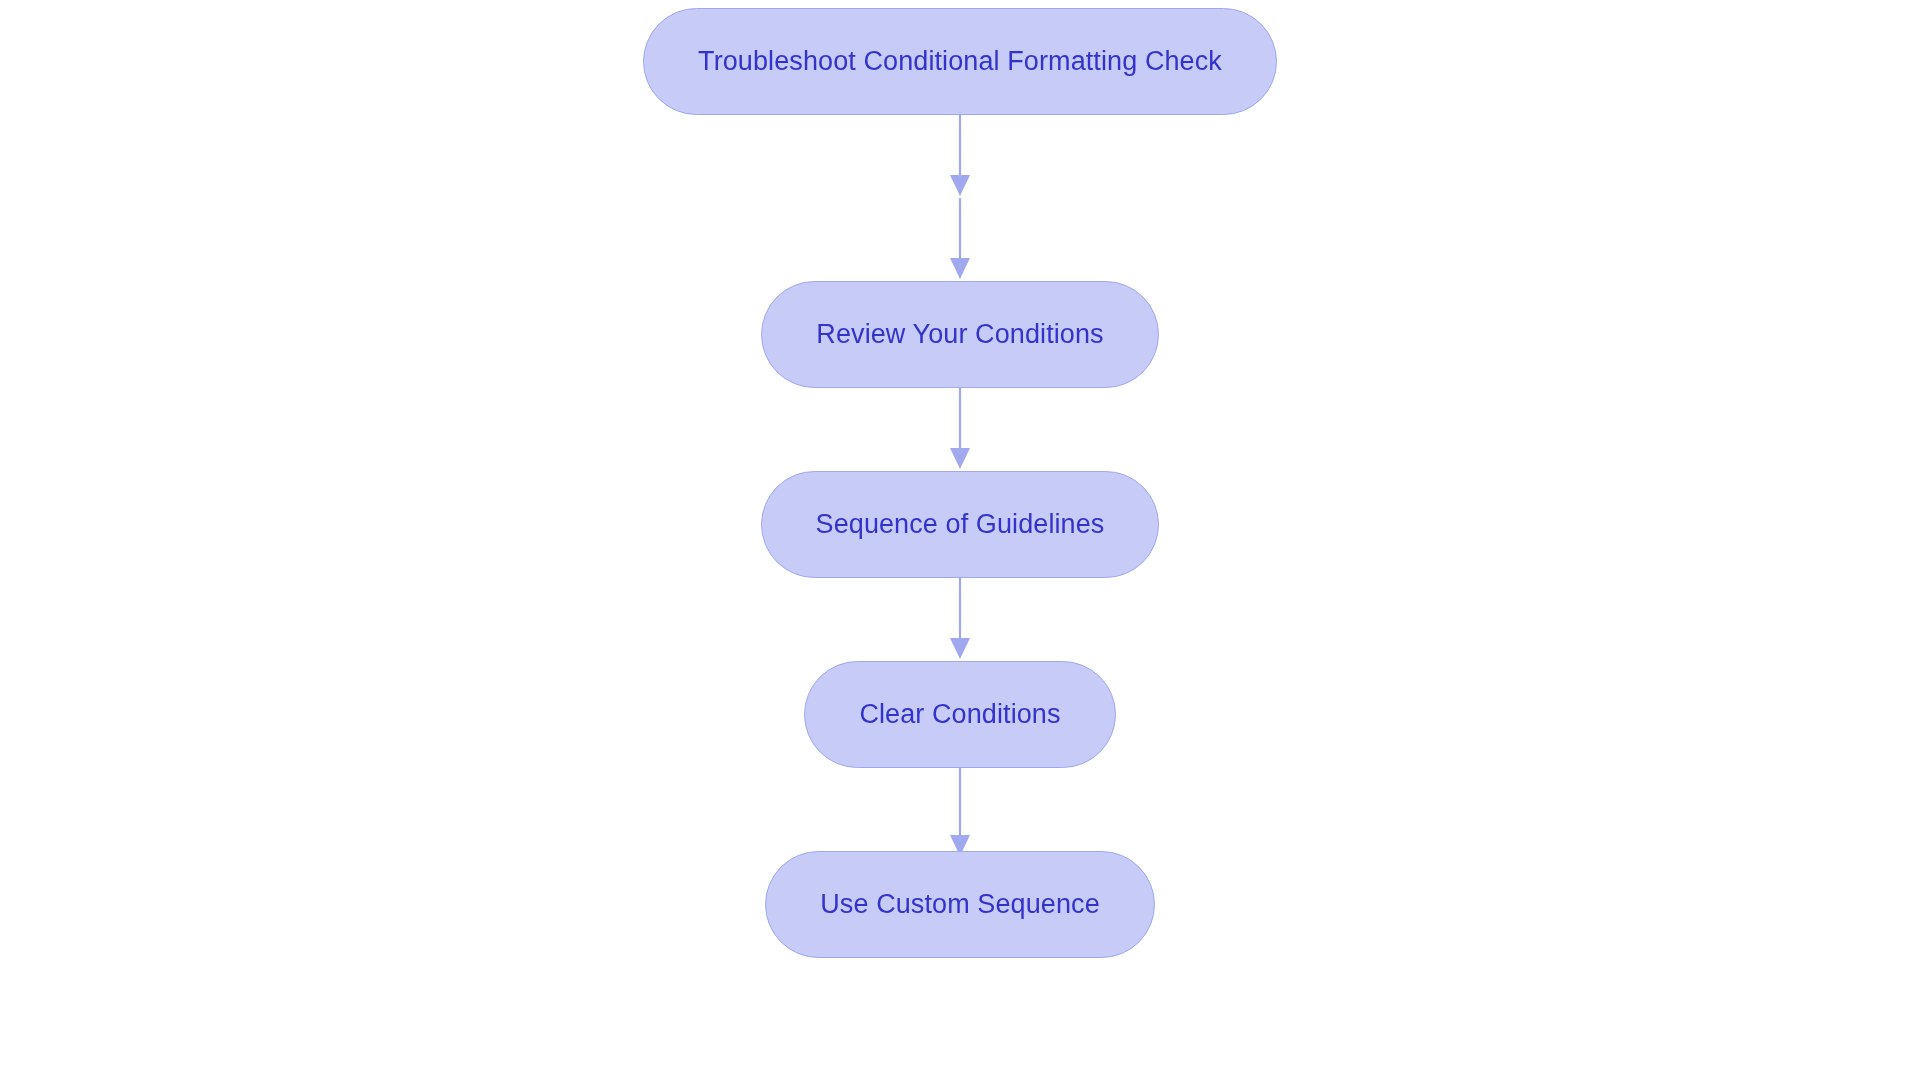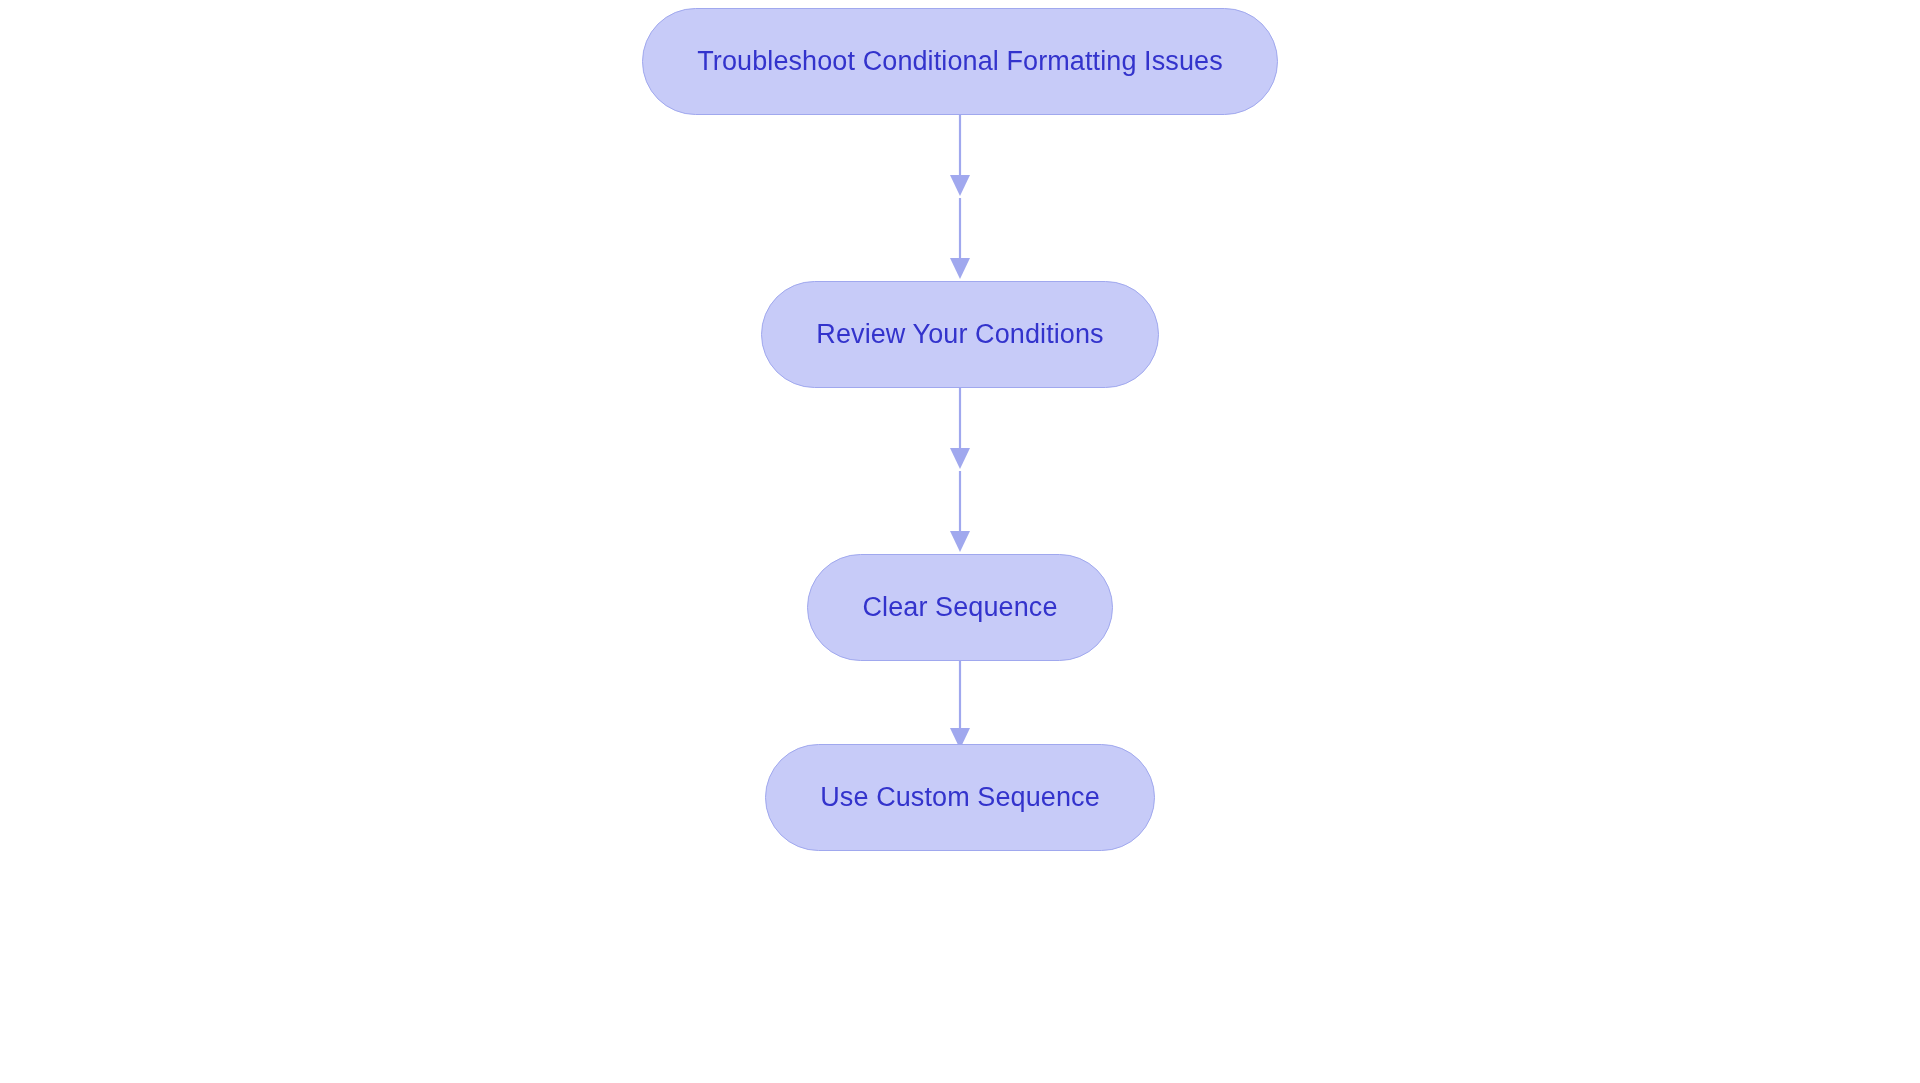--- a/index.html
+++ b/index.html
@@ -91,7 +91,7 @@
     <div class="spacer-top"></div>
 
     <div class="node">
-      <span class="node-label">Troubleshoot Conditional Formatting Issues</span>
+      <span class="node-label">Troubleshoot Conditional Formatting Check</span>
     </div>
 
     <div class="connector">

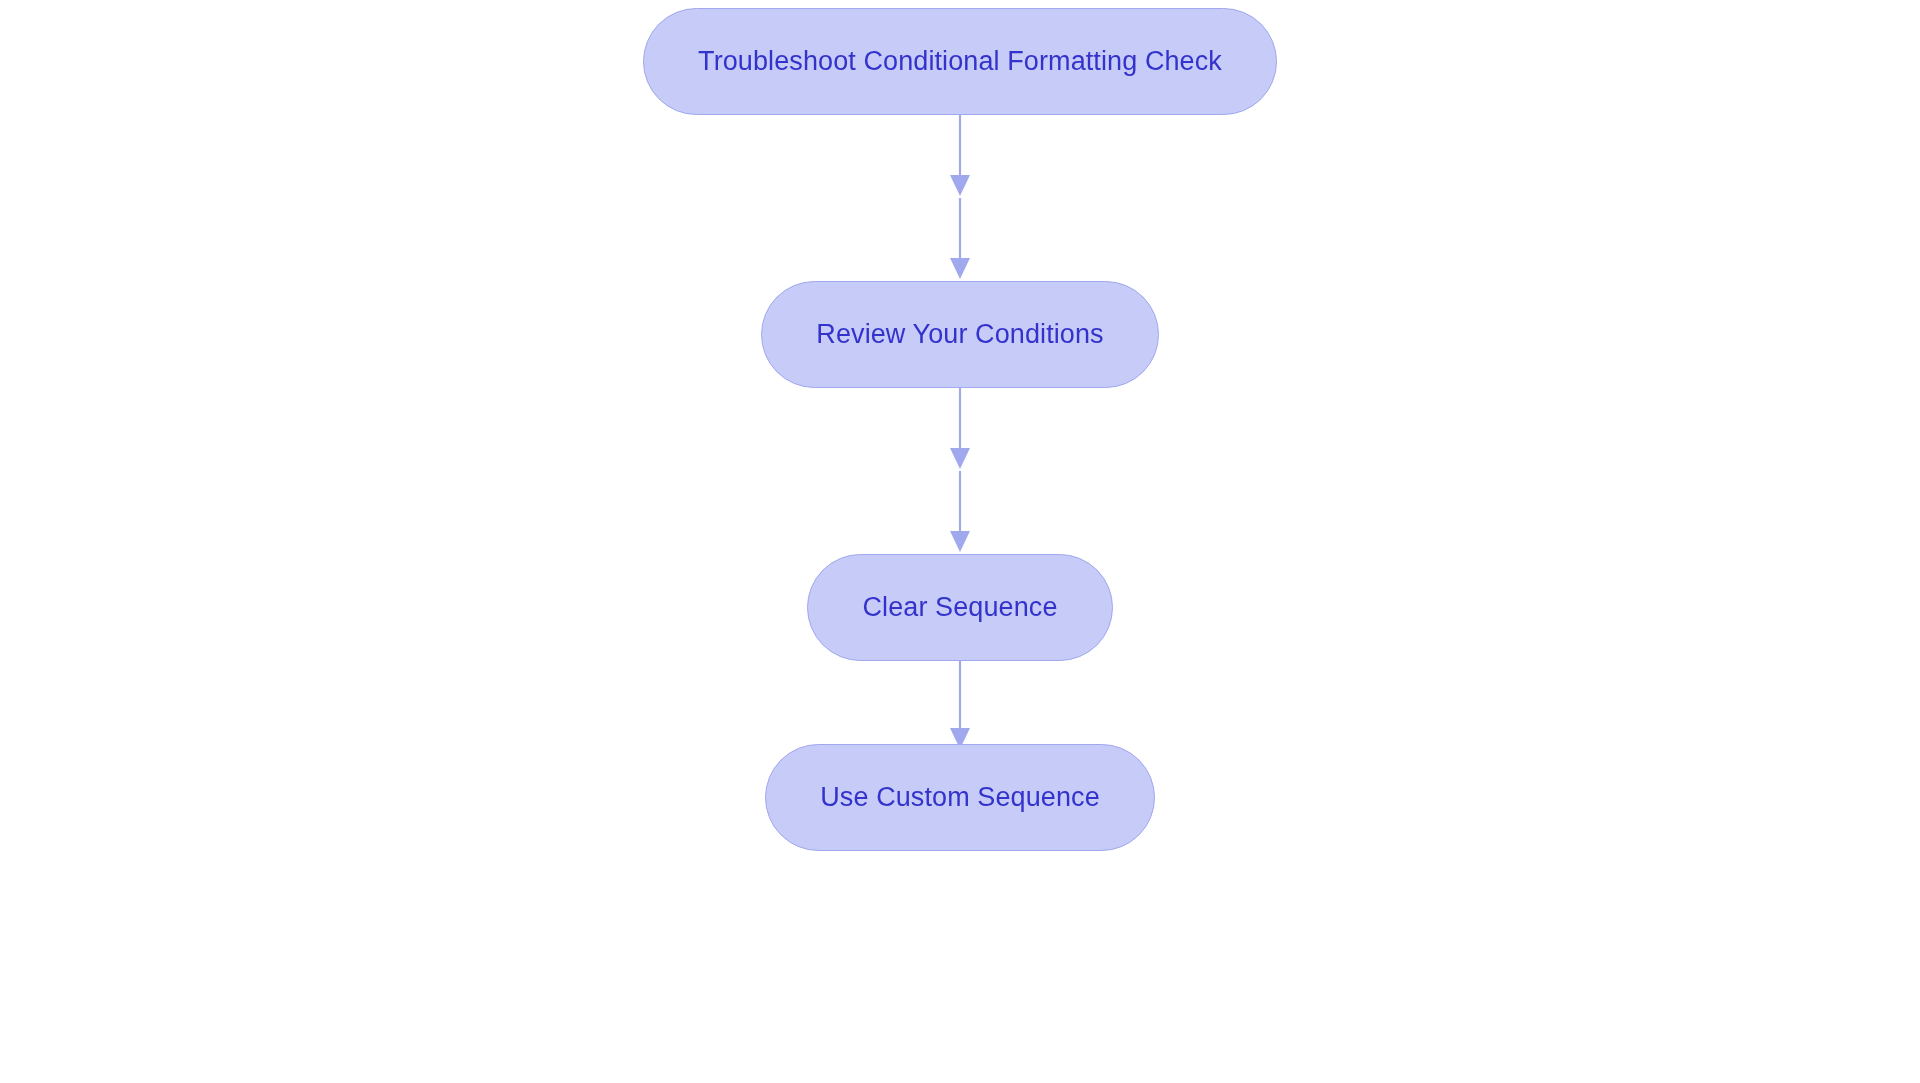--- a/index.html
+++ b/index.html
@@ -120,6 +120,9 @@
       </svg>
     </div>
 
+    <div class="node">
+      <span class="node-label">Sequence of Guidelines</span>
+    </div>
 
     <div class="connector">
       <svg viewBox="0 0 30 83" xmlns="http://www.w3.org/2000/svg" aria-hidden="true">

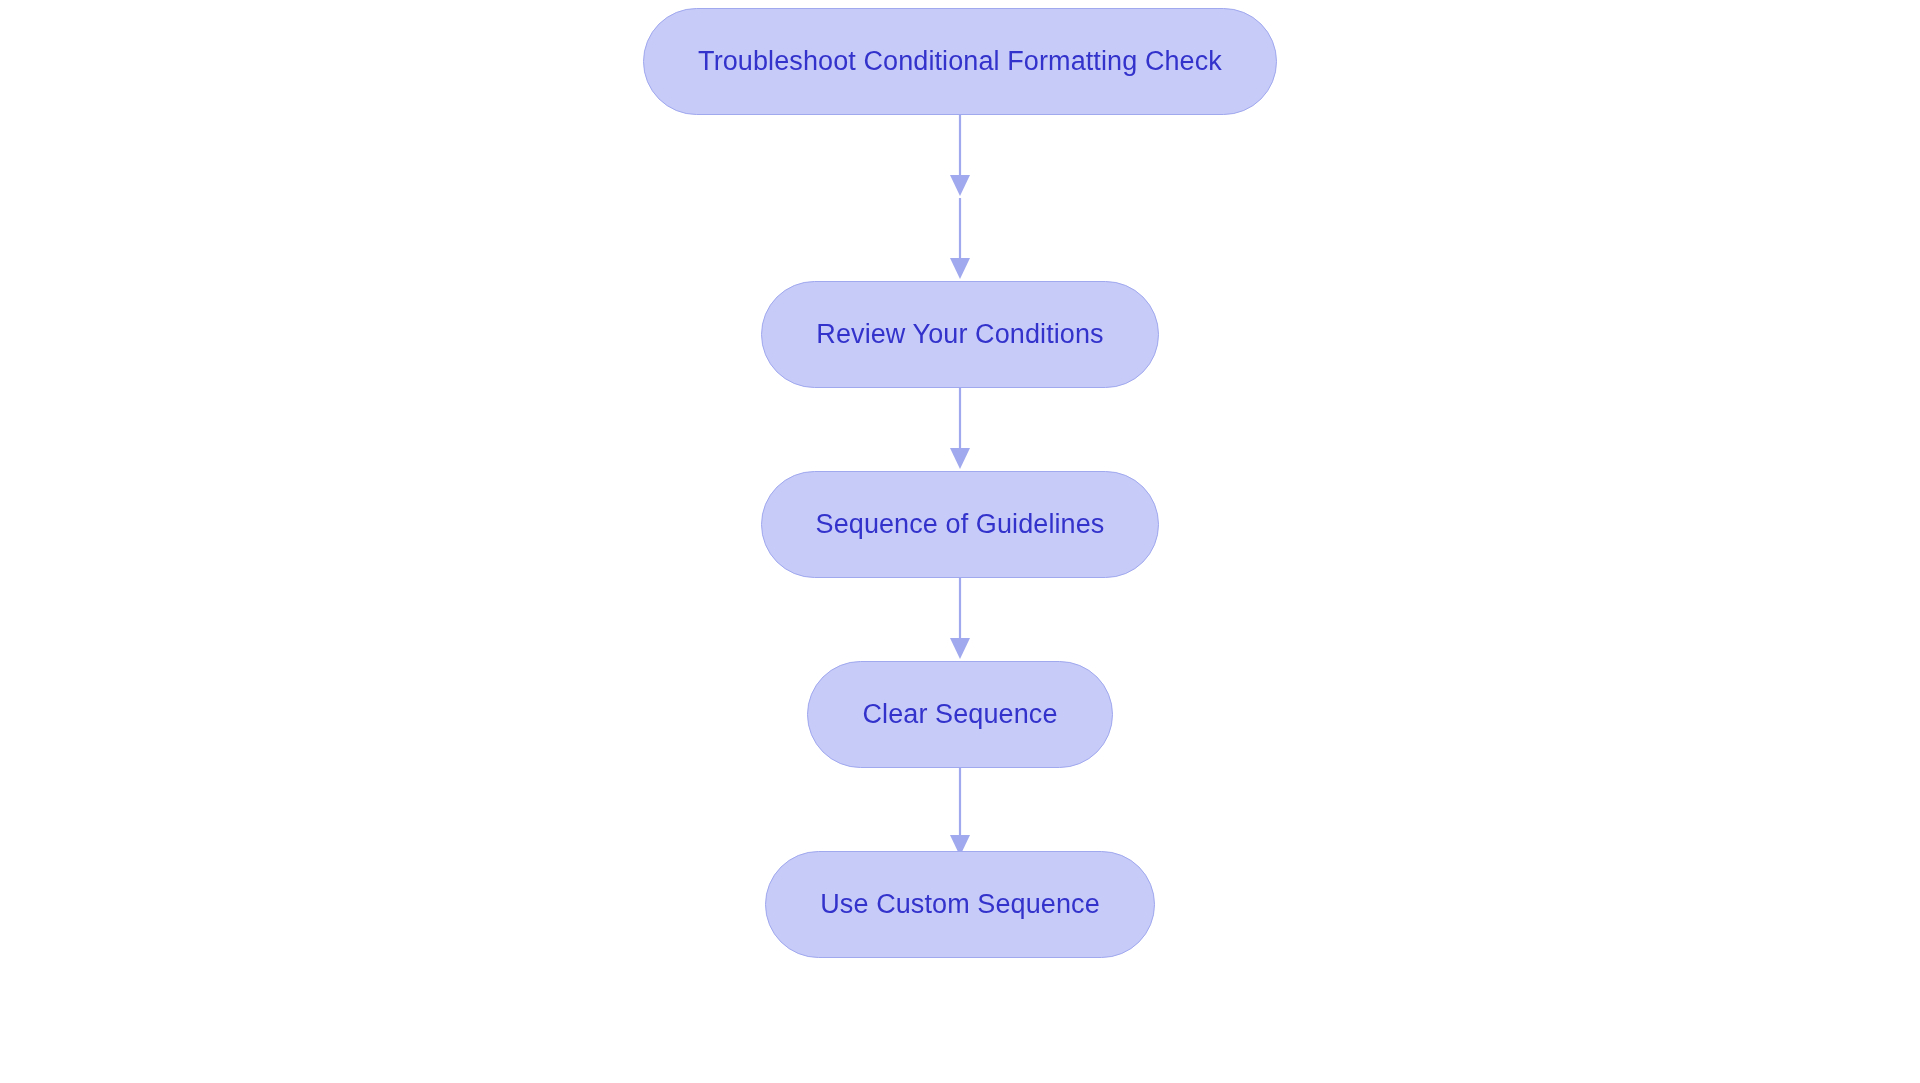--- a/index.html
+++ b/index.html
@@ -132,7 +132,7 @@
     </div>
 
     <div class="node">
-      <span class="node-label">Clear Sequence</span>
+      <span class="node-label">Clear Conditions</span>
     </div>
 
     <div class="connector">

